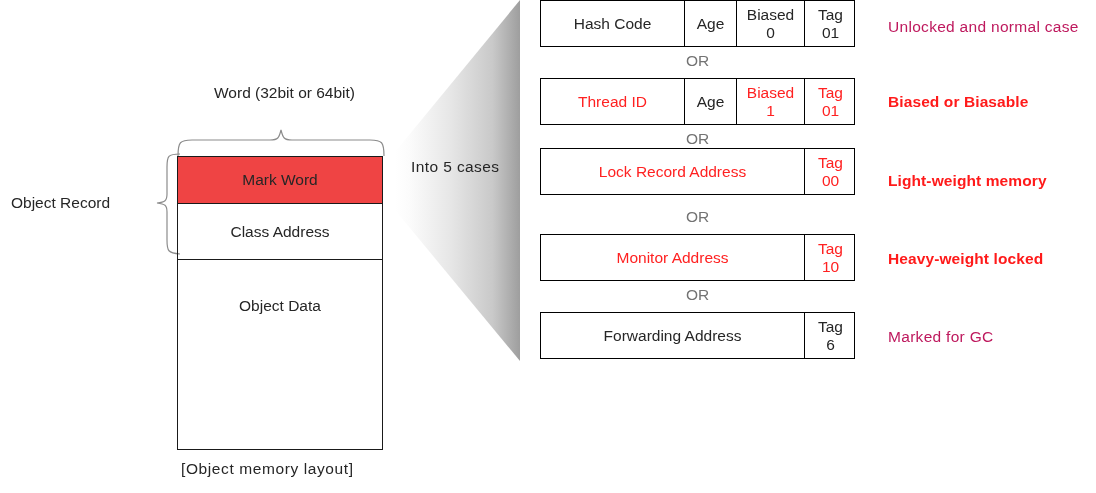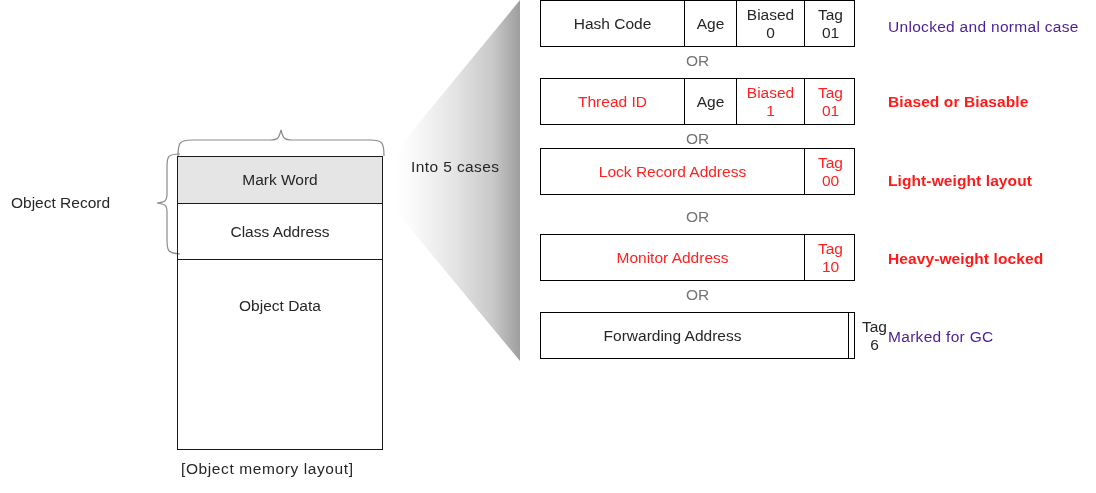--- a/index.html
+++ b/index.html
@@ -143,7 +143,7 @@
     position: absolute;
     left: 888px;
     font-size: 15.5px;
-    color: #4c1d95;
+    color: #be185d;
     white-space: nowrap;
     letter-spacing: 0.3px;
   }

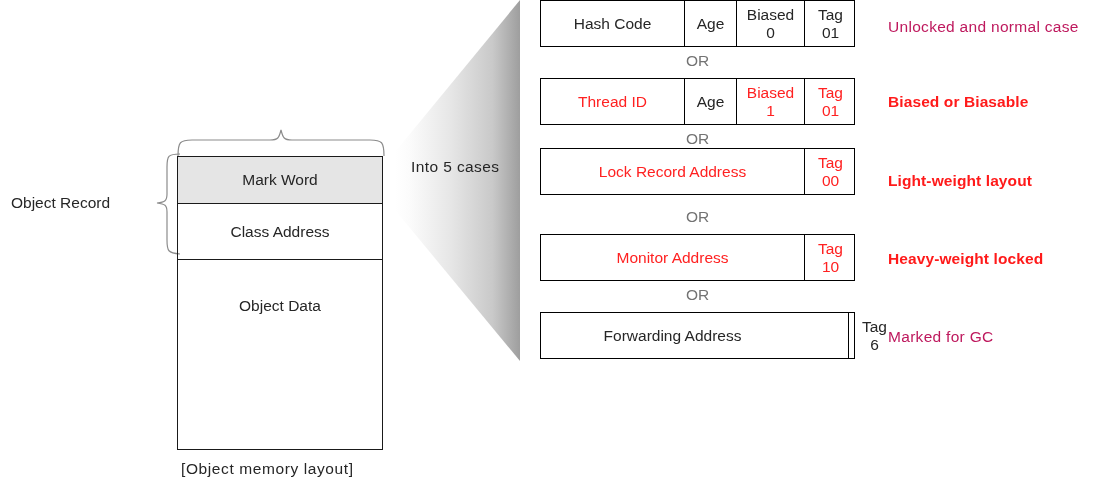--- a/index.html
+++ b/index.html
@@ -158,6 +158,7 @@
 
 <div id="canvas">
 
+  <div class="txt" id="word-caption">Word (32bit or 64bit)</div>
 
   <svg class="brace" id="top-brace" viewBox="0 0 222 42">
     <path d="M8,40 C8,26 10,24 22,24 L100,24 C108,24 109,22 111,14

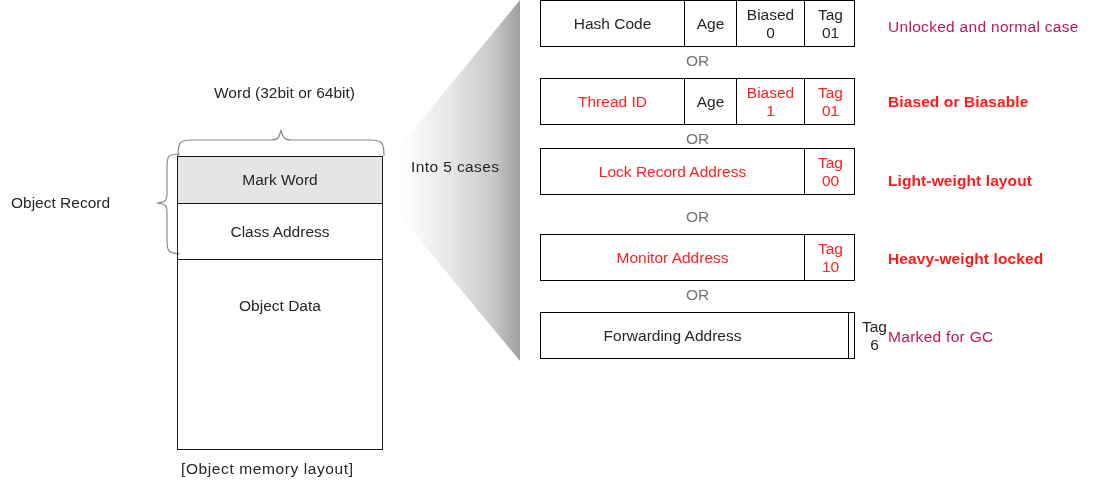--- a/index.html
+++ b/index.html
@@ -50,7 +50,7 @@
   #row-mark-word {
     top: 0;
     height: 47px;
-    background: #e5e5e5;
+    background: #ef4444;
     border-bottom: 1.4px solid #1a1a1a;
   }
   #row-class-address {

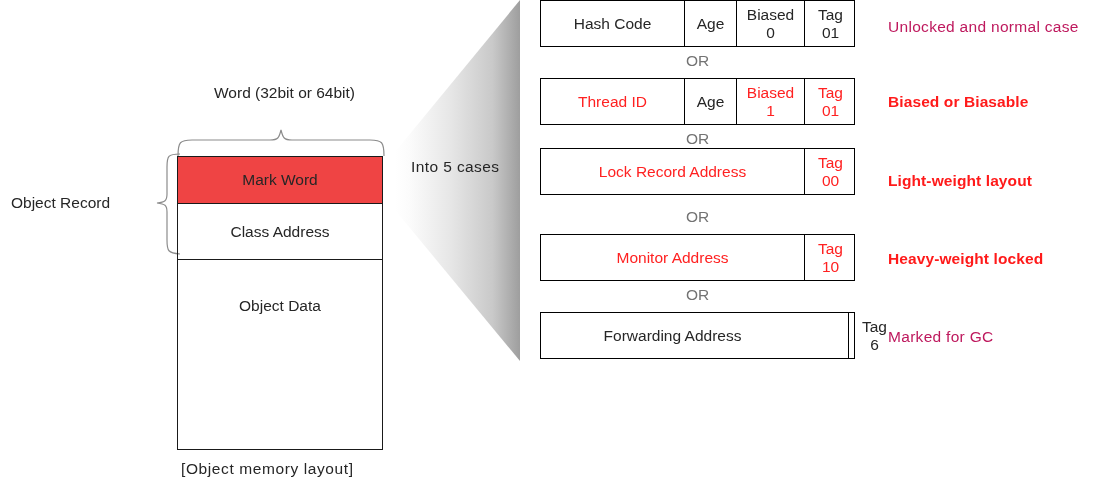--- a/index.html
+++ b/index.html
@@ -248,7 +248,7 @@
         </div>
       </div>
       <div class="or-label" style="top: 208px;">OR</div>
-      <div class="case-note hl" style="top: 172px;">Light-weight layout</div>
+      <div class="case-note hl" style="top: 172px;">Light-weight memory</div>
       <div class="case-row" style="top: 234px;">
         <div class="cell red" style="width: 263px; flex: 0 0 263px;">
           <span>Monitor Address</span>

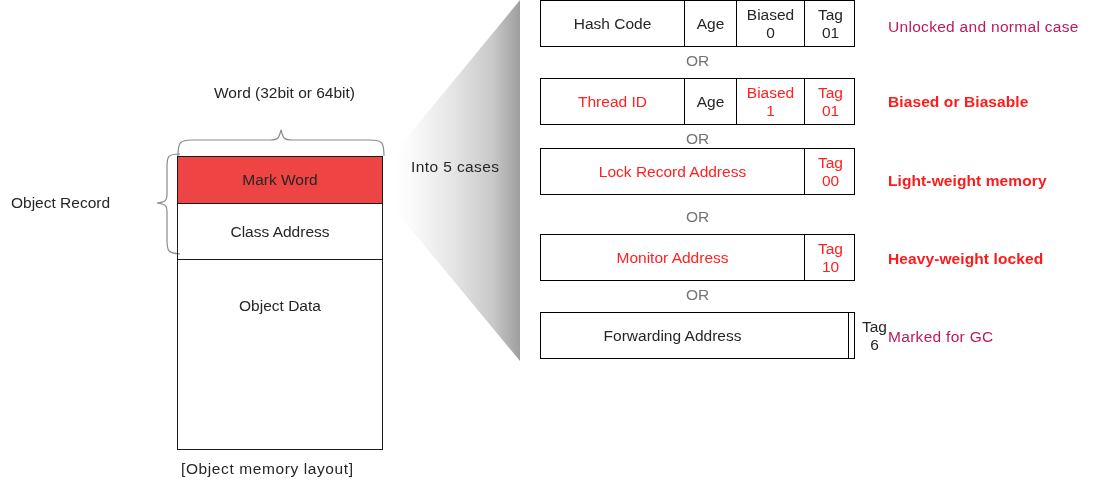--- a/index.html
+++ b/index.html
@@ -260,7 +260,7 @@
       </div>
       <div class="or-label" style="top: 286px;">OR</div>
       <div class="case-note hl" style="top: 250px;">Heavy-weight locked</div>
-      <div class="case-row" style="top: 312px; gap: 44px;">
+      <div class="case-row" style="top: 312px;">
         <div class="cell" style="width: 263px; flex: 0 0 263px;">
           <span>Forwarding Address</span>
         </div>

